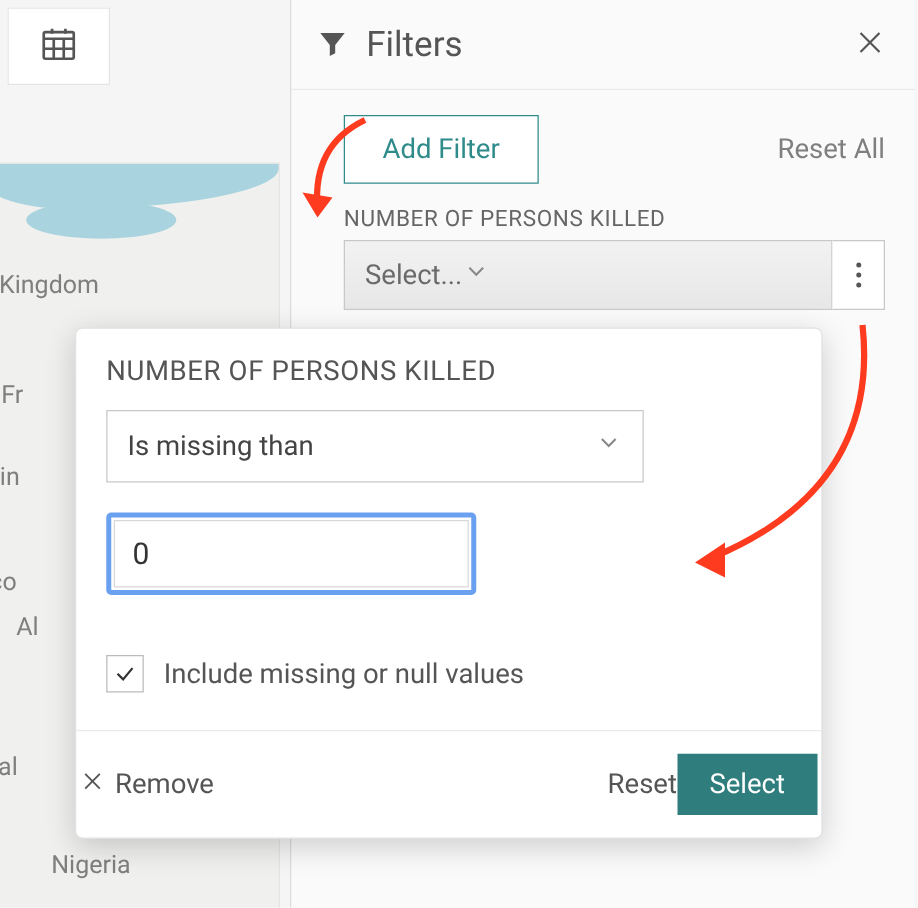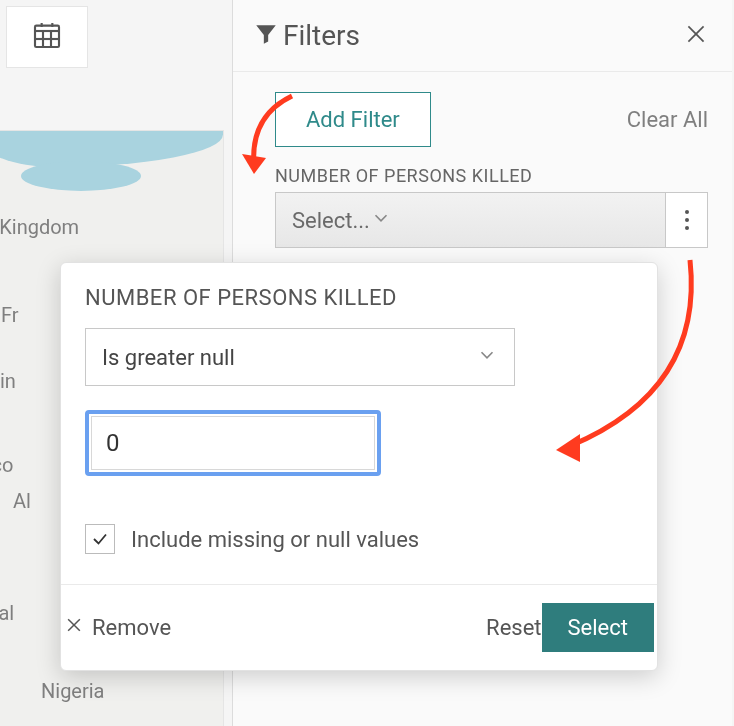--- a/index.html
+++ b/index.html
@@ -43,7 +43,7 @@
     border-bottom: 1px solid #eaeaea;
     justify-content: space-between;
   }
-  .panel-header .title-wrap { display:flex; align-items:center; gap:4px; }
+  .panel-header .title-wrap { display:flex; align-items:flex-end; gap:14px; }
   .panel-header .title { font-size: 28px; color:#555; }
   .panel-header .close { width:32px; height:32px; display:flex; align-items:center; justify-content:center; cursor:pointer; }
   .actions {

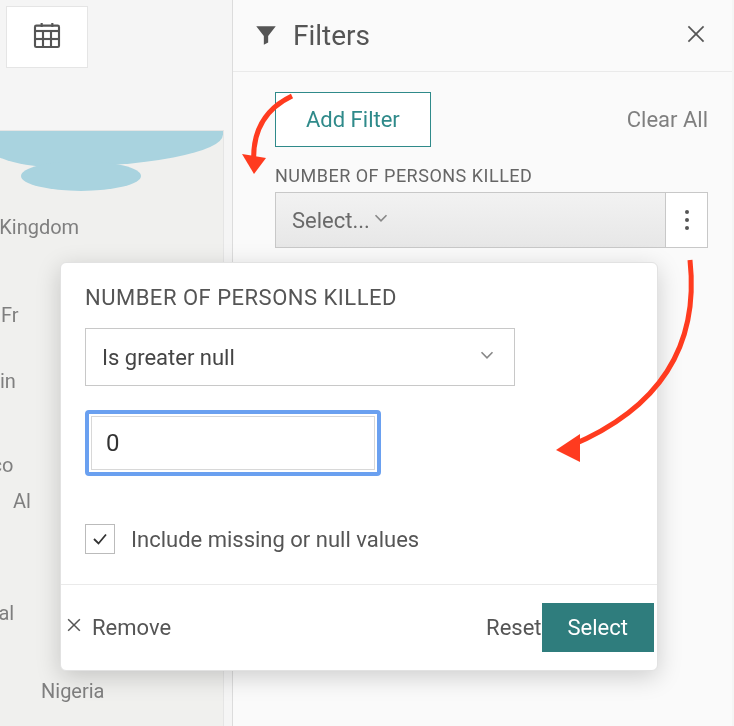--- a/index.html
+++ b/index.html
@@ -213,7 +213,7 @@
 
   <div class="actions">
     <button class="add-filter">Add Filter</button>
-    <span class="clear-all">Clear All</span>
+    <span class="clear-all">Reset All</span>
   </div>
 
   <div class="filter-group">

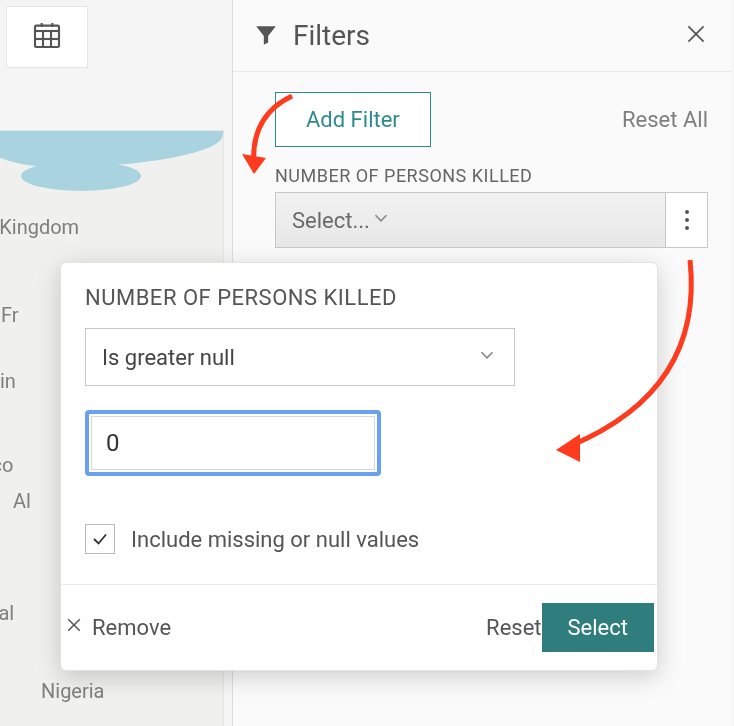--- a/index.html
+++ b/index.html
@@ -241,7 +241,7 @@
     <div class="popover-label">NUMBER OF PERSONS KILLED</div>
 
     <div class="op-select">
-      <span>Is greater null</span>
+      <span>Is missing than</span>
       <span>
         <svg class="chevron" viewBox="0 0 24 24" fill="none" stroke="#888" stroke-width="1.8">
             <polyline points="6 9 12 15 18 9"></polyline>

